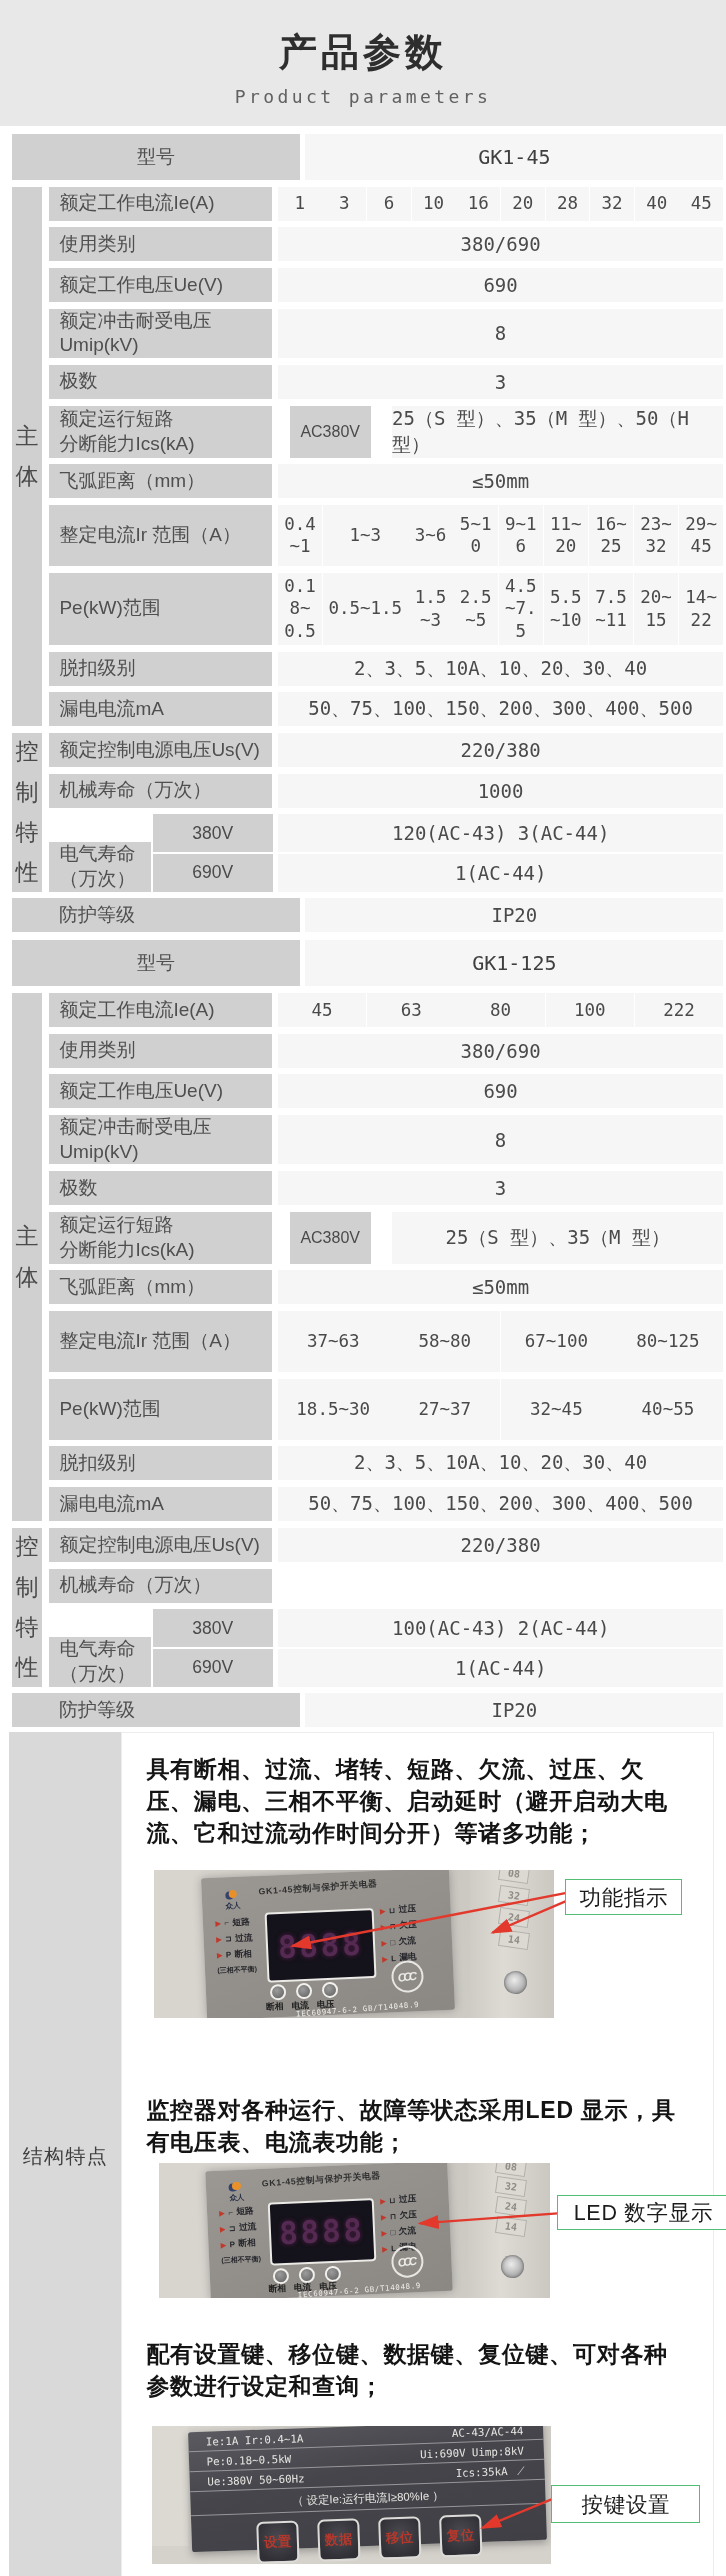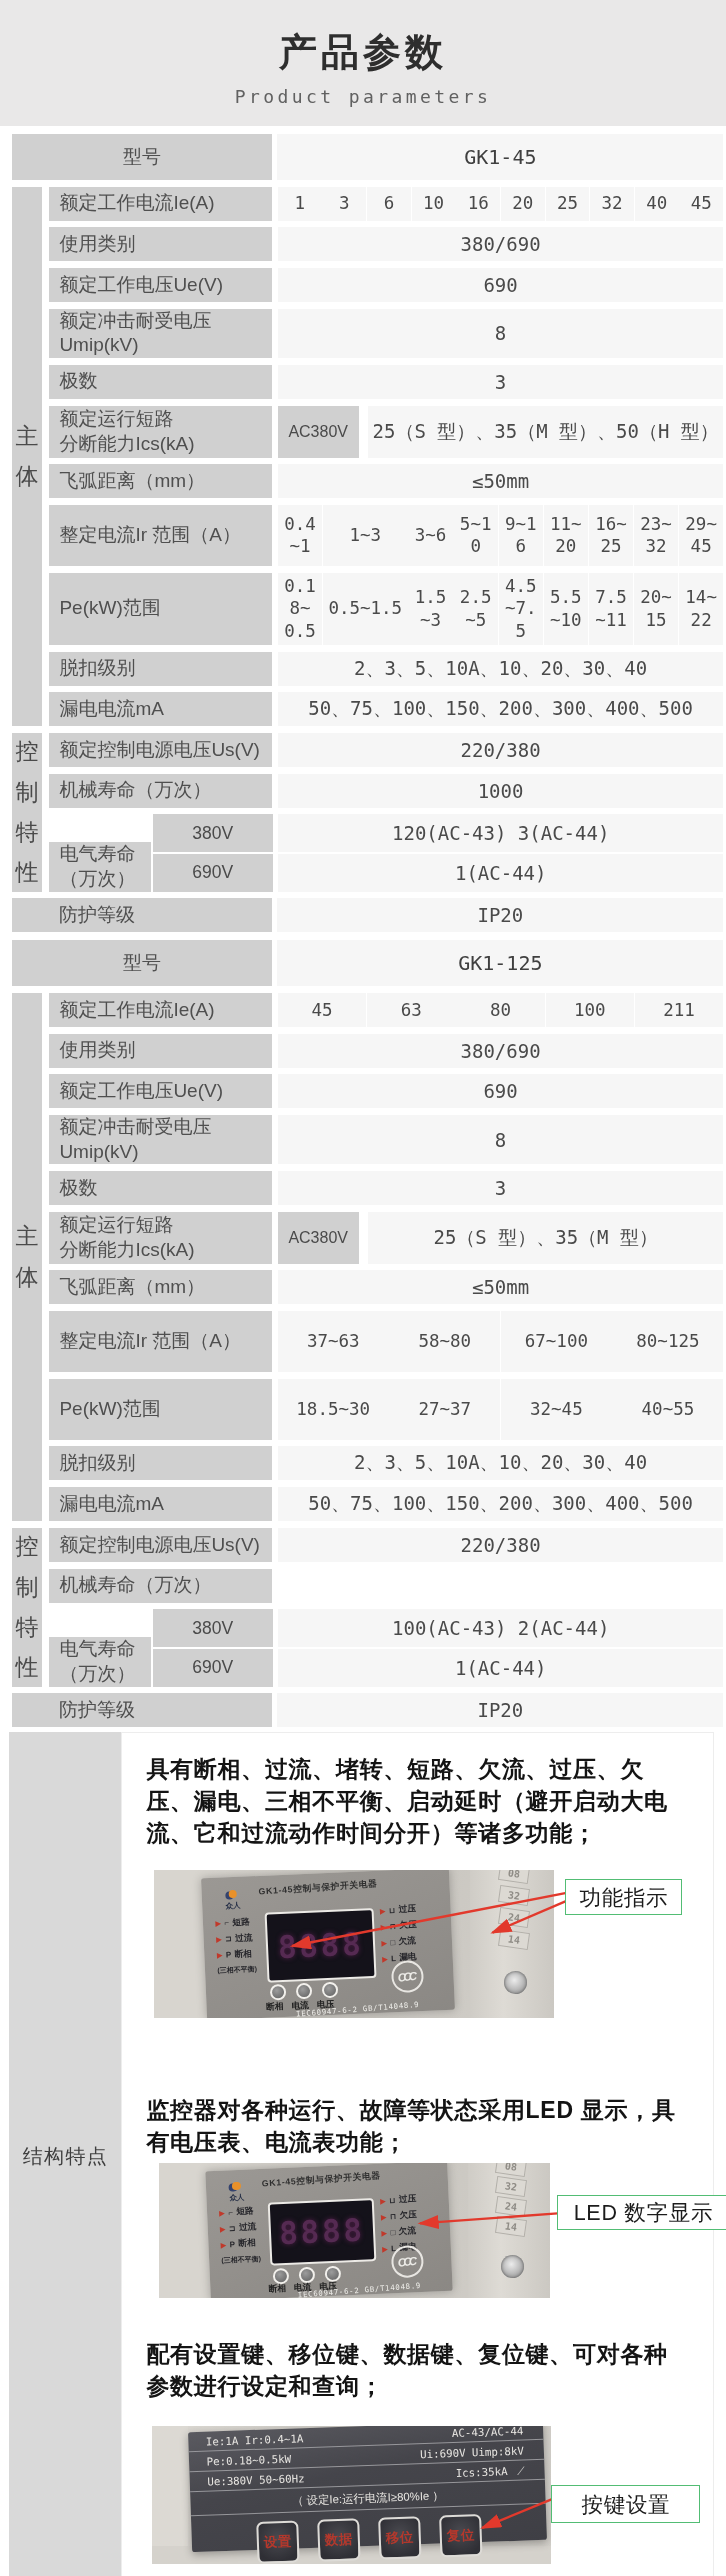--- a/index.html
+++ b/index.html
@@ -22,7 +22,7 @@
   .kind-split .cell { min-height:52px; }
   .tall .cell { min-height:61px; }
   .lbl { width:223px; background:#d0d0d0; color:#4f4f4f; justify-content:flex-start; padding-left:10px; white-space:pre-line; line-height:1.3; }
-  .lbl.full { width:260px; }
+  .lbl.full { width:288px; }
   .kind-model .lbl { justify-content:center; padding-left:0; }
   .kind-footer .lbl { padding-left:47px; }
   .val { flex:1; background:#f6f6f6; font-family:"DejaVu Sans Mono","Liberation Sans",sans-serif; }

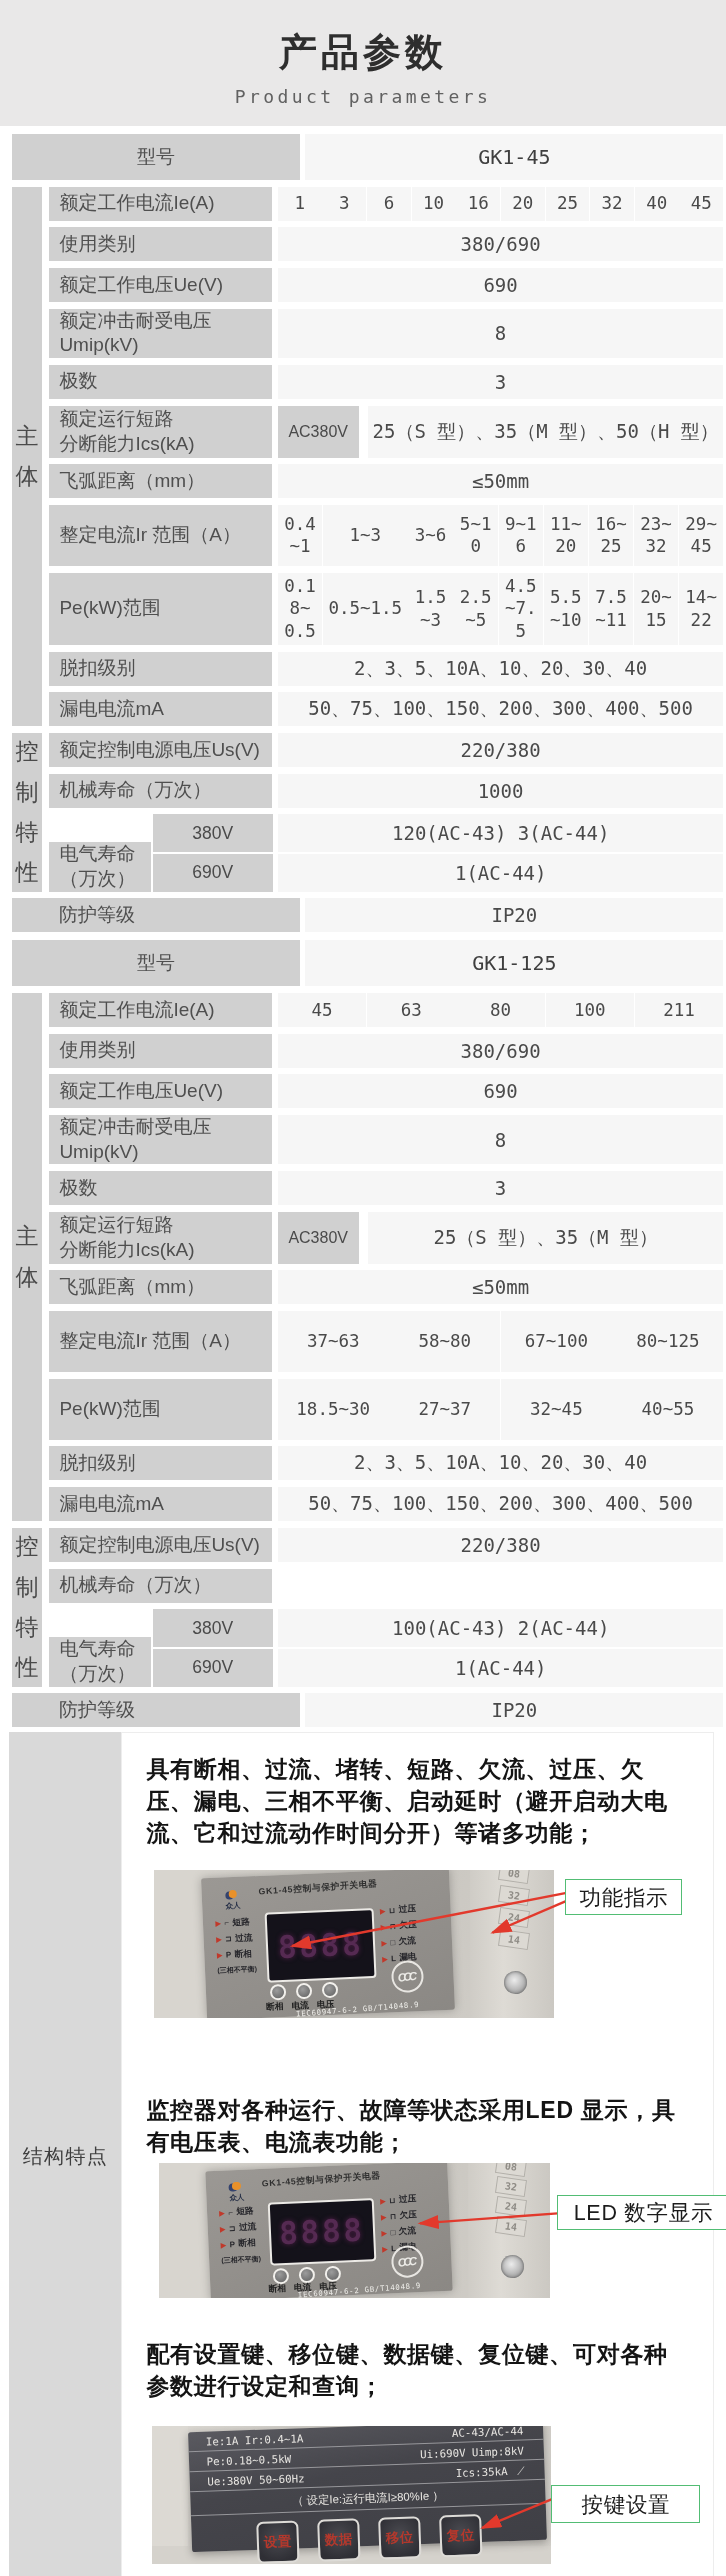--- a/index.html
+++ b/index.html
@@ -155,7 +155,7 @@
                 <div class="cell vc" style="flex: 1 1 0px;">10</div>
                 <div class="cell vc" style="flex: 1 1 0px;">16</div>
                 <div class="cell vc" style="flex: 1 1 0px;">20</div>
-                <div class="cell vc" style="flex: 1 1 0px;">25</div>
+                <div class="cell vc" style="flex: 1 1 0px;">28</div>
                 <div class="cell vc" style="flex: 1 1 0px;">32</div>
                 <div class="cell vc" style="flex: 1 1 0px;">40</div>
                 <div class="cell vc" style="flex: 1 1 0px;">45</div>

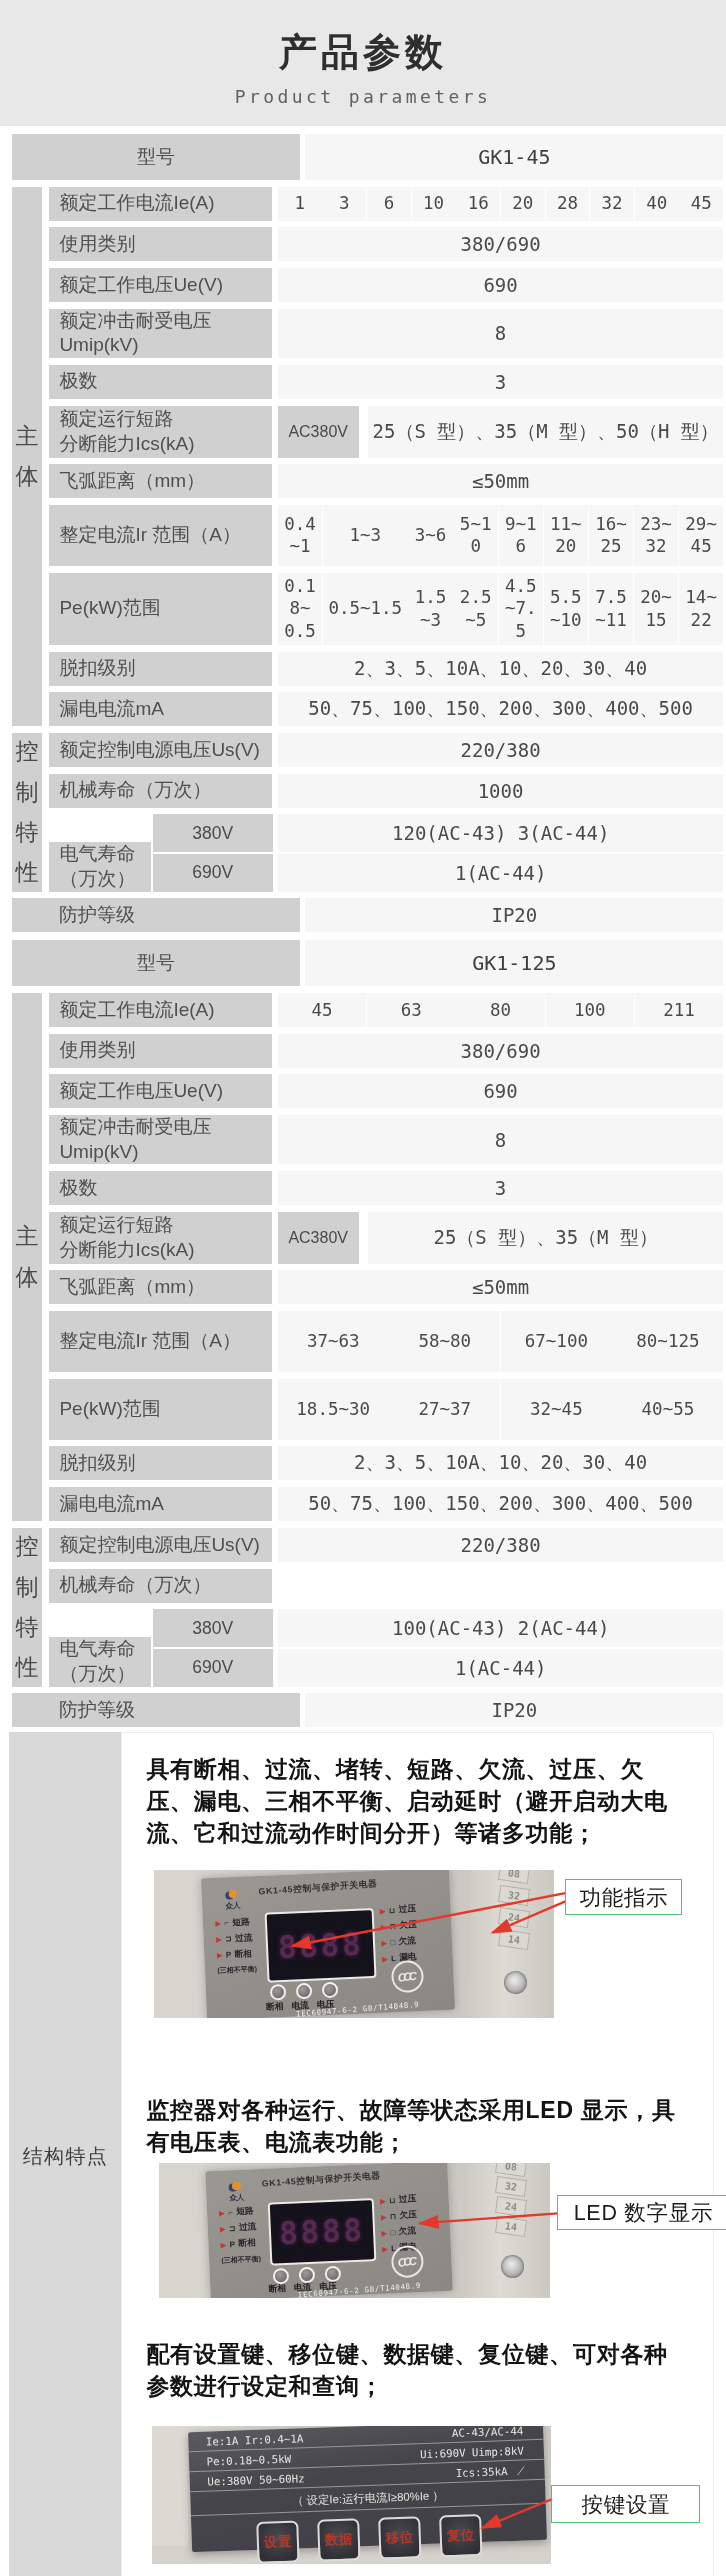--- a/index.html
+++ b/index.html
@@ -30,7 +30,7 @@
   .vcells { flex:1; display:flex; gap:0.7px; }
   .vc { background:#f6f6f6; font-family:"DejaVu Sans Mono","Liberation Sans",sans-serif; font-size:17.5px;
         padding:2px; text-align:center; word-break:break-all; line-height:1.3; }
-  .kind-split { gap:4px; }
+  .kind-split { gap:16px; }
   .split-main { margin-right:1.3px; }
   .kind-split .sub { width:81px; background:#d0d0d0; font-size:16px; margin-right:5.4px; }
   .kind-double { gap:0;align-items:flex-end; }

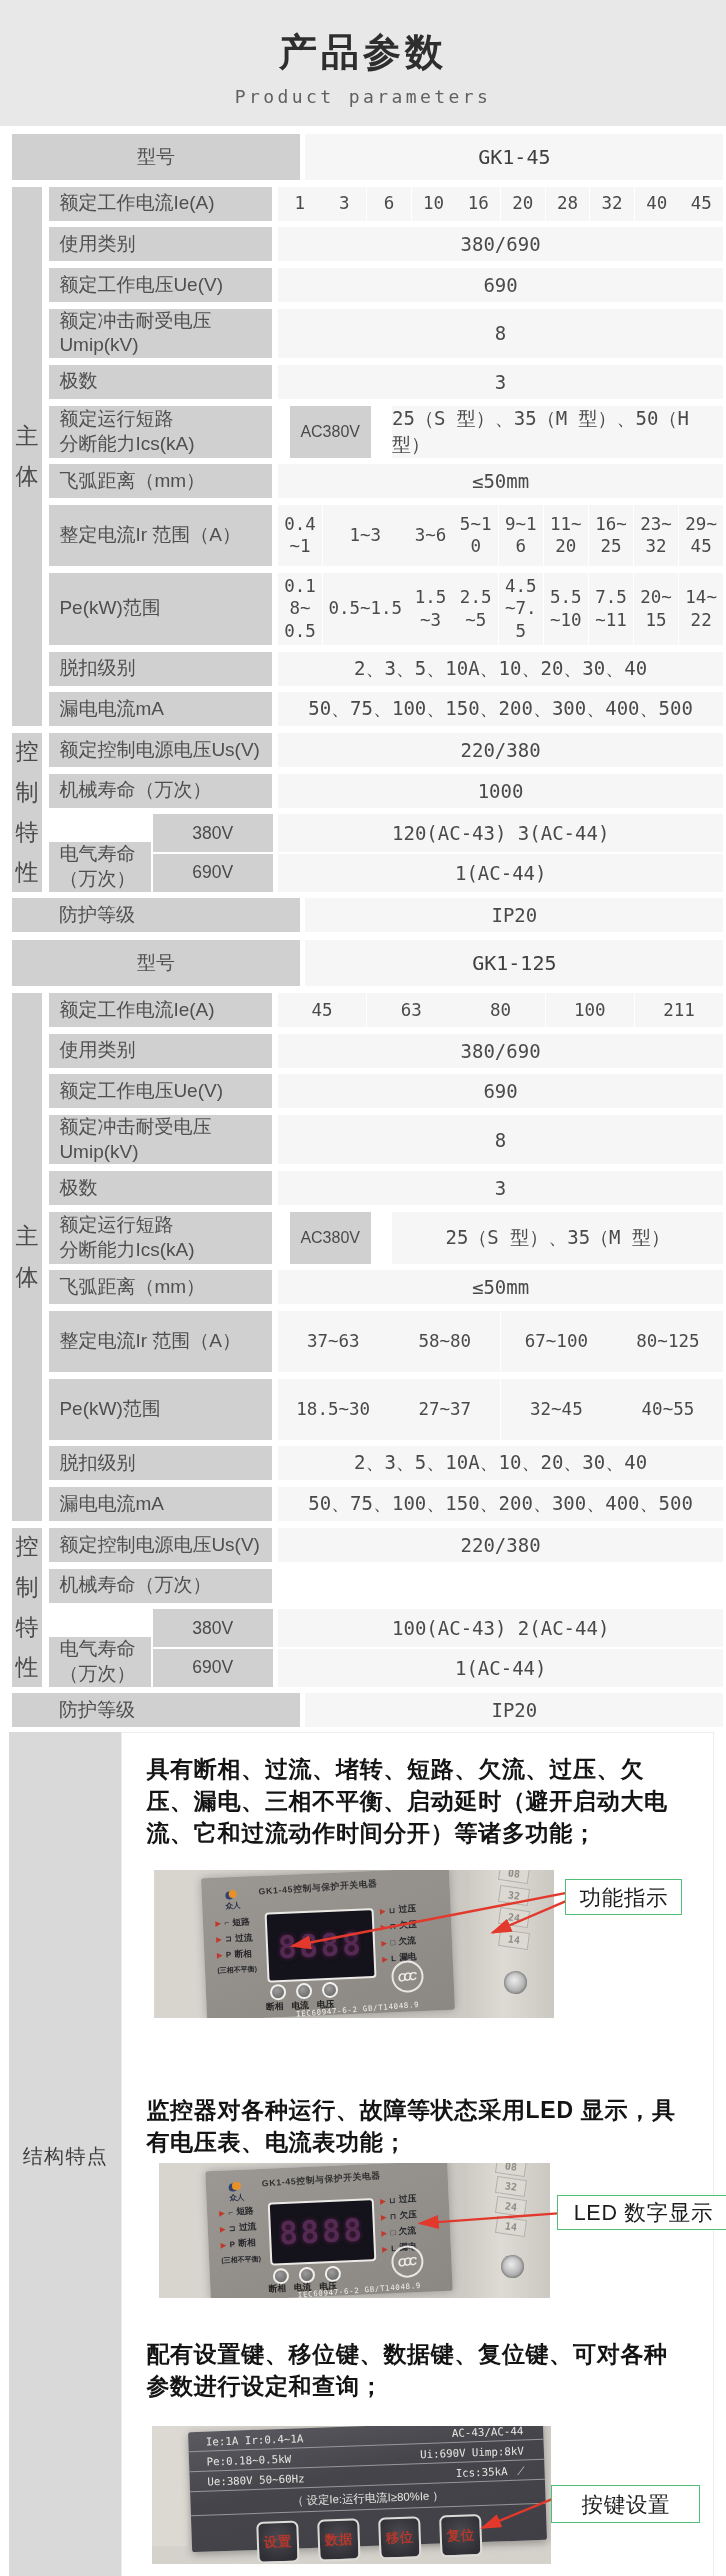--- a/index.html
+++ b/index.html
@@ -281,7 +281,7 @@
                 <div class="cell vc" style="flex: 1 1 0px;">63</div>
                 <div class="cell vc" style="flex: 1 1 0px;">80</div>
                 <div class="cell vc" style="flex: 1 1 0px;">100</div>
-                <div class="cell vc" style="flex: 1 1 0px;">211</div>
+                <div class="cell vc" style="flex: 1 1 0px;">222</div>
               </div>
             </div>
             <div class="trow kind-single">

